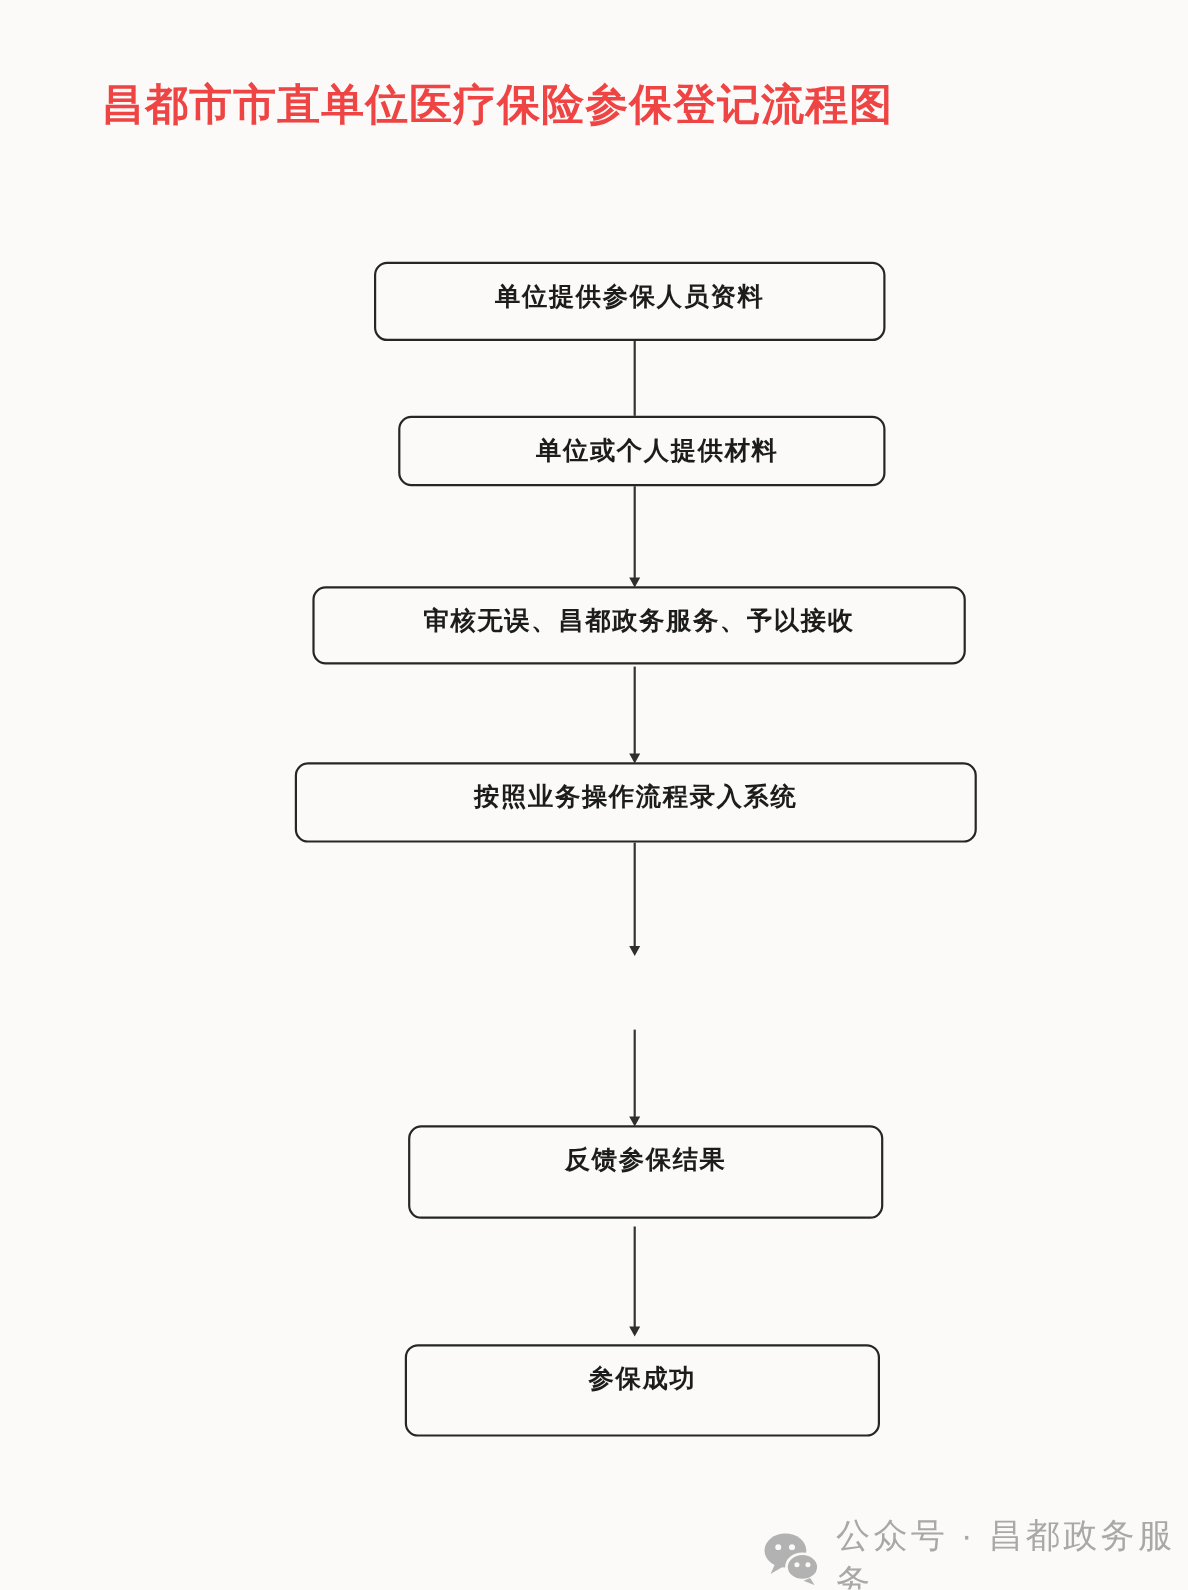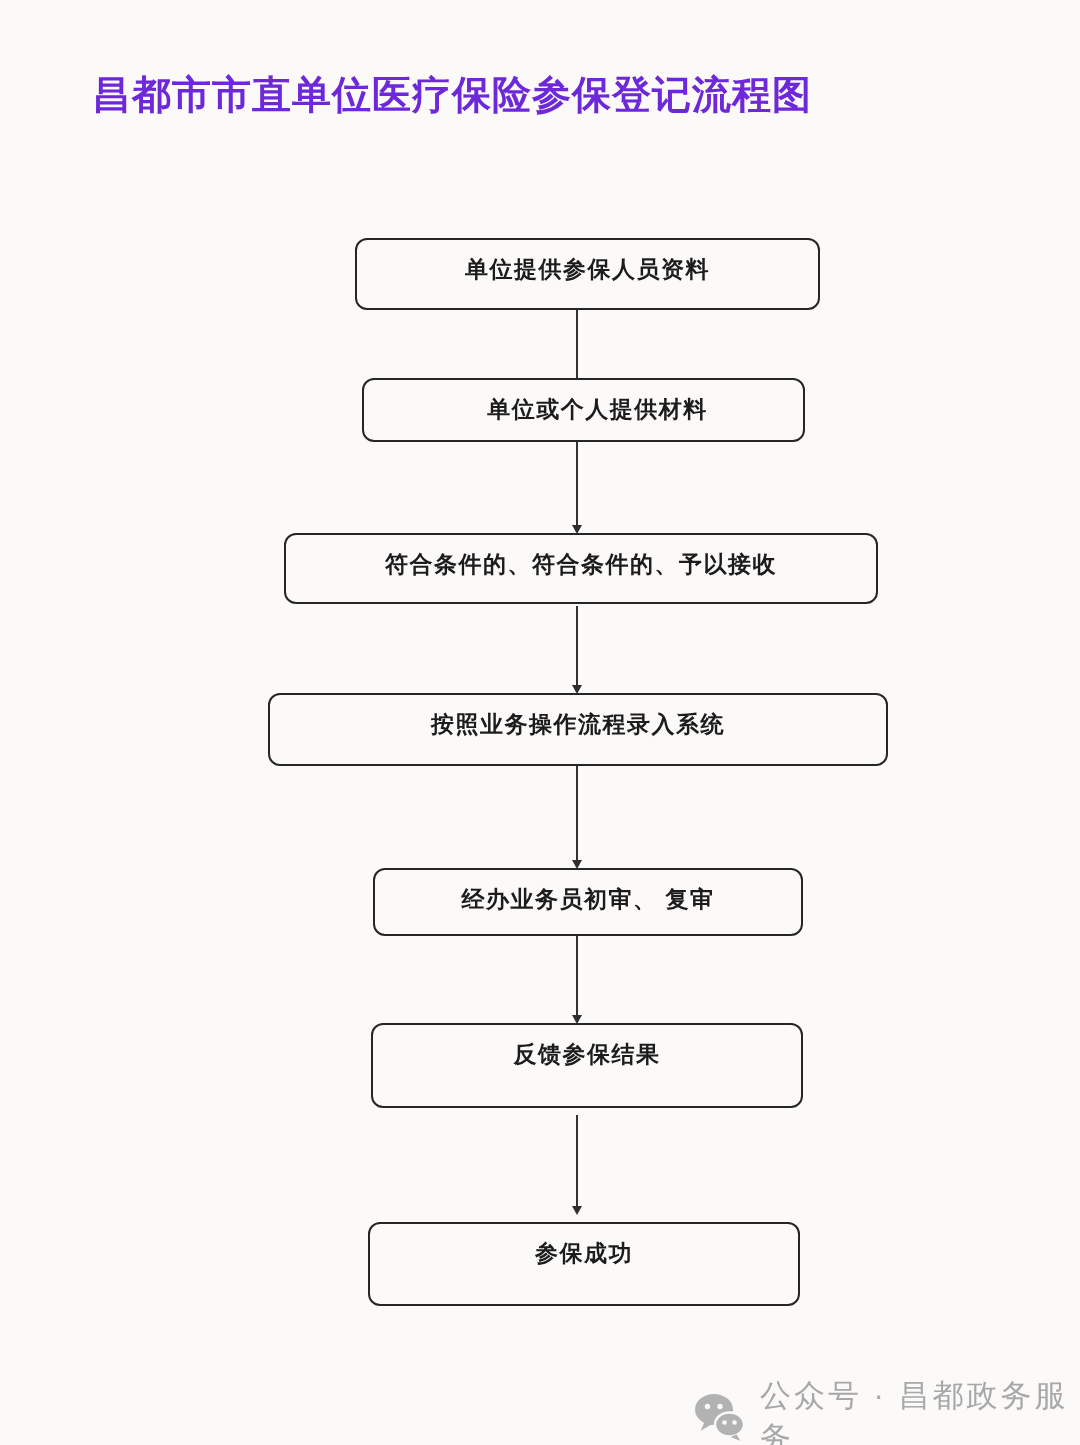--- a/index.html
+++ b/index.html
@@ -20,7 +20,7 @@
     font-size:39px;
     font-weight:700;
     letter-spacing:1px;
-    color:#6d28d9;
+    color:#ef4444;
     margin:0;
   }
 

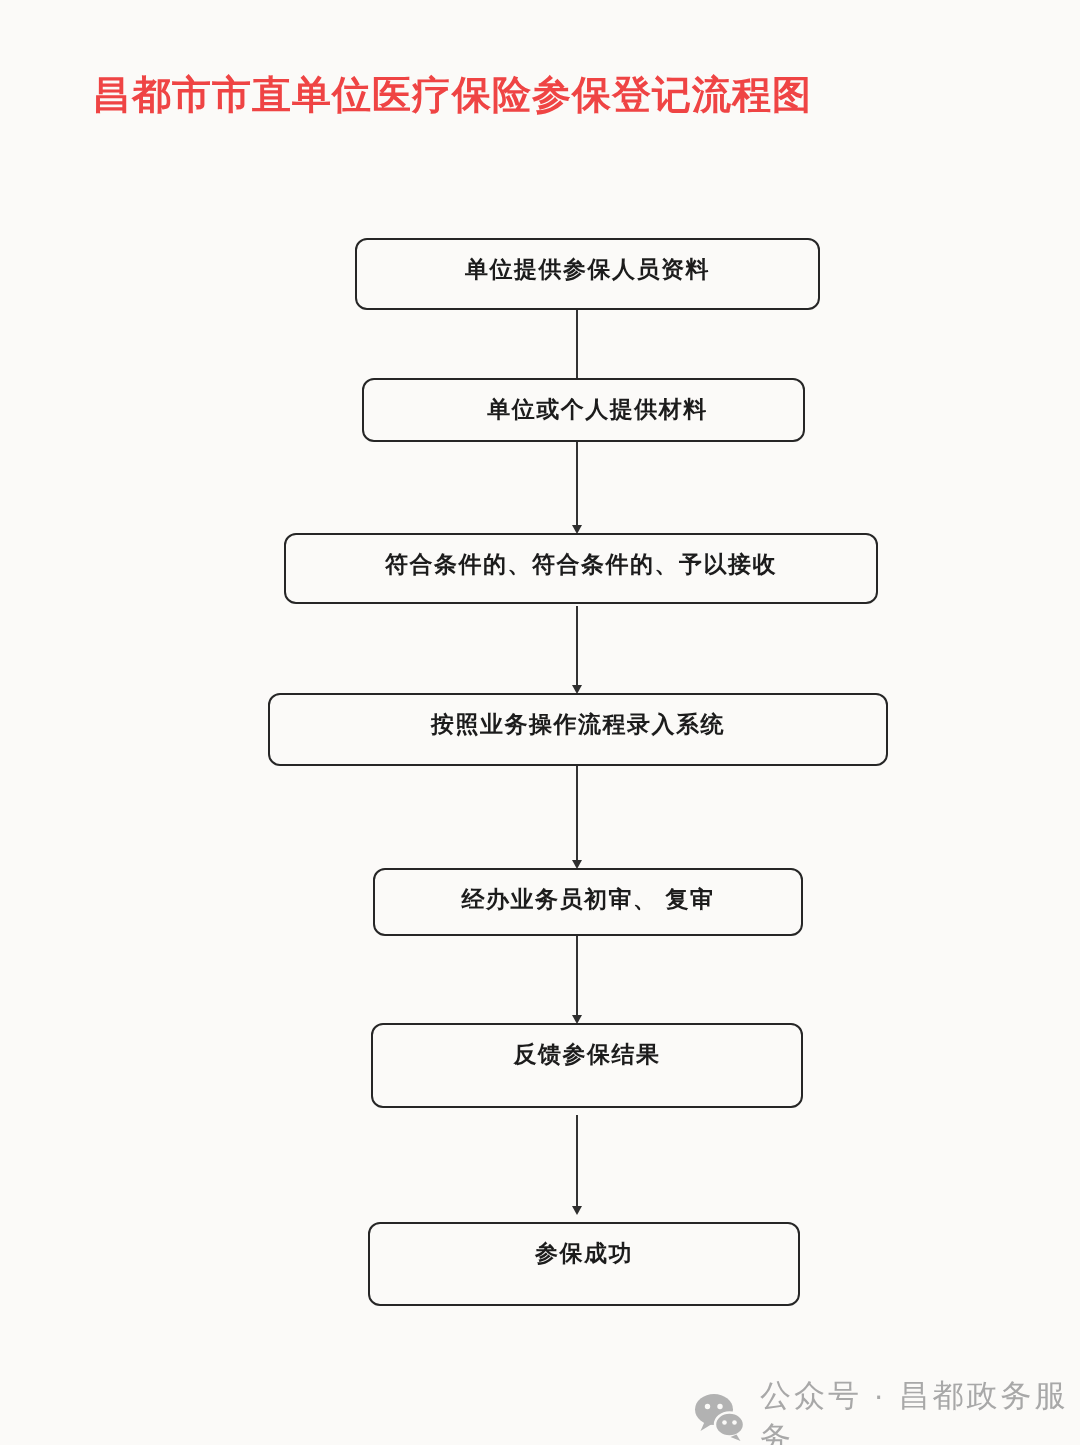--- a/index.html
+++ b/index.html
@@ -41,7 +41,7 @@
     white-space:pre;
   }
   
-  .s0{left:355px;top:238px;width:465px;height:72px;}
+  .s0{left:340px;top:238px;width:465px;height:72px;}
   .s1{left:362px;top:378px;width:443px;height:64px;padding-left:28px;}
   .s2{left:284px;top:533px;width:594px;height:71px;}
   .s3{left:268px;top:693px;width:620px;height:73px;}

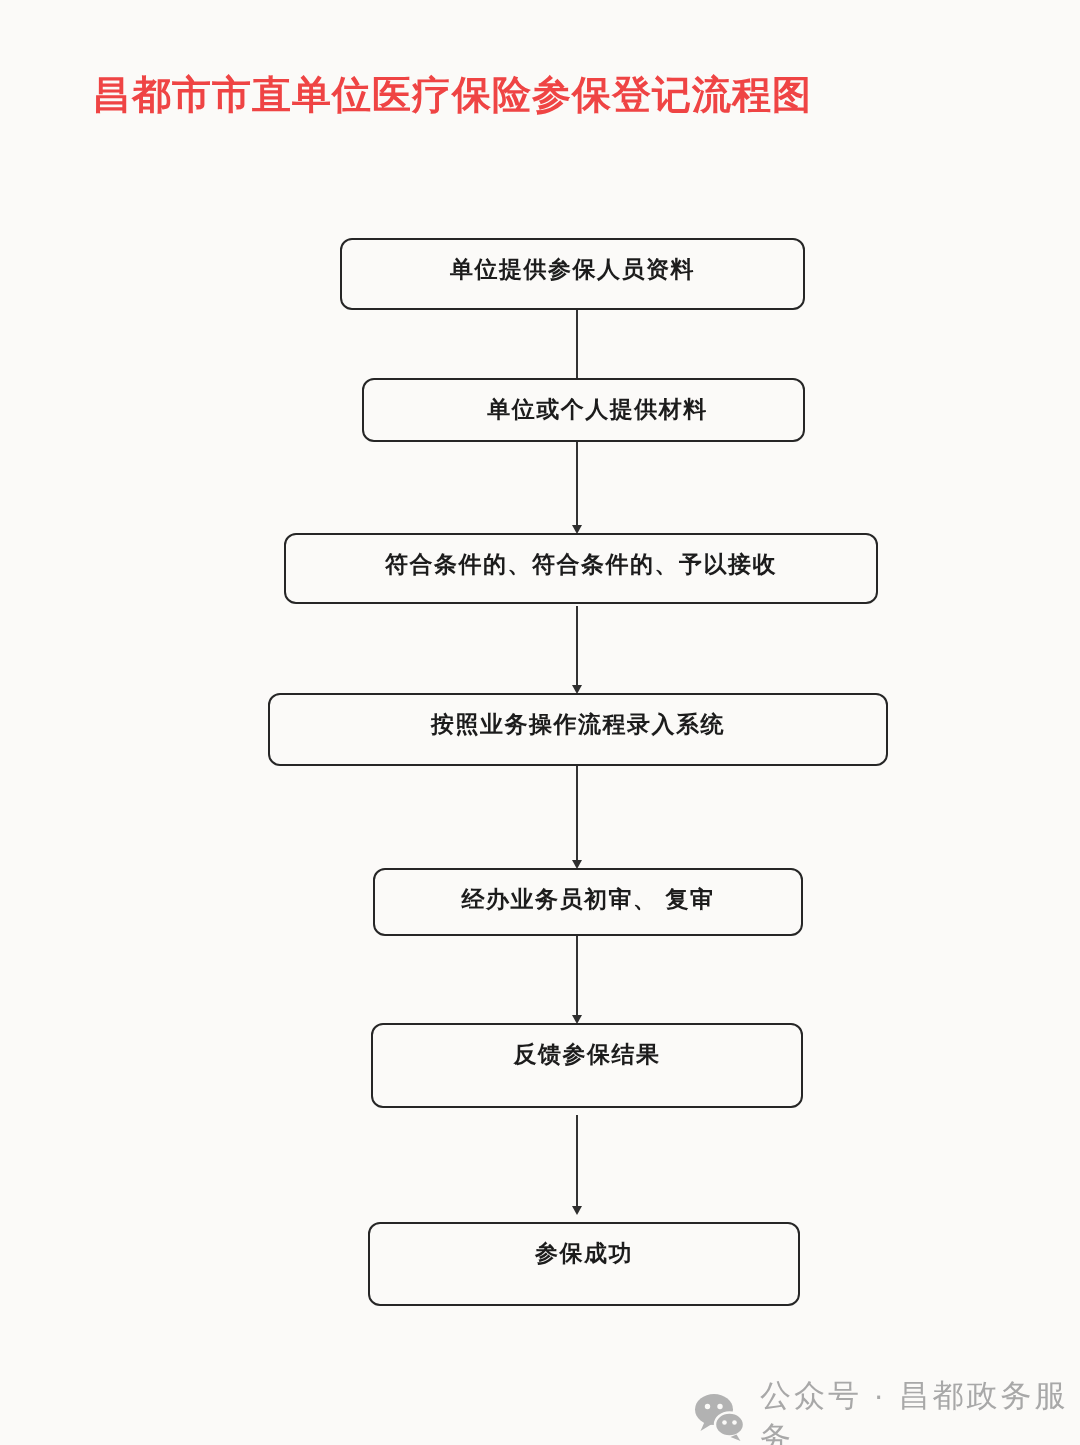--- a/index.html
+++ b/index.html
@@ -106,7 +106,7 @@
   <div class="conn c2 arrow"></div>
 
   <div class="flow-box s2">
-    <span>符合条件的、符合条件的、予以接收</span>
+    <span>审核无误、昌都政务服务、予以接收</span>
   </div>
 
   <div class="conn c3 arrow"></div>

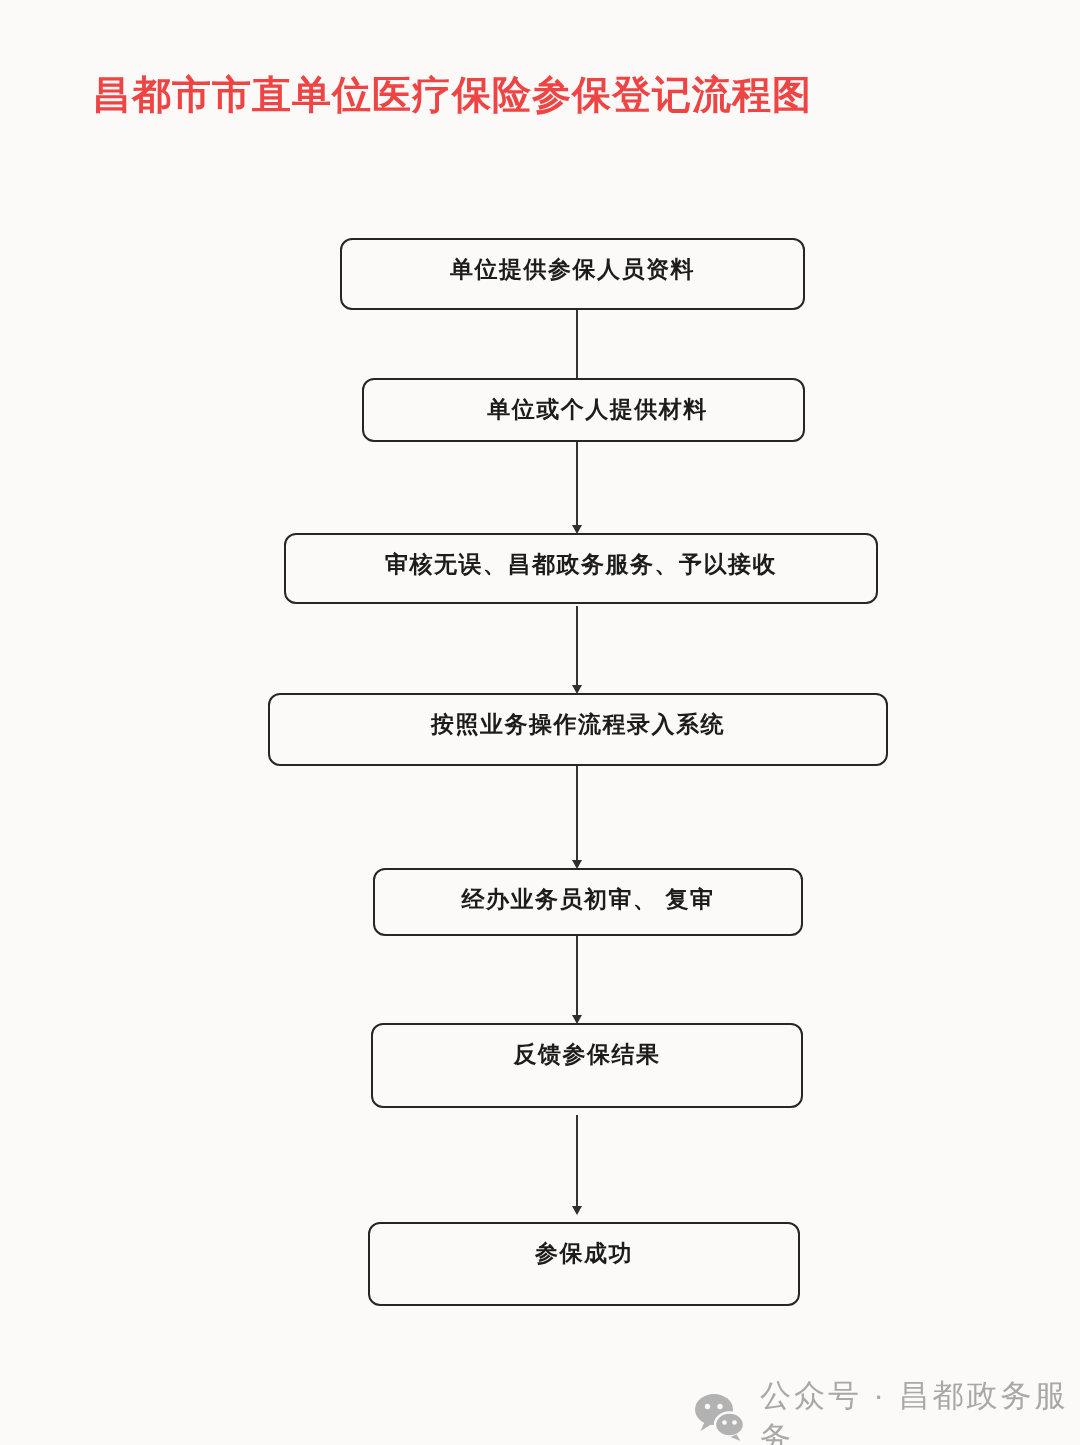--- a/index.html
+++ b/index.html
@@ -117,9 +117,6 @@
 
   <div class="conn c4 arrow"></div>
 
-  <div class="flow-box s4">
-    <span>经办业务员初审、 复审</span>
-  </div>
 
   <div class="conn c5 arrow"></div>
 

